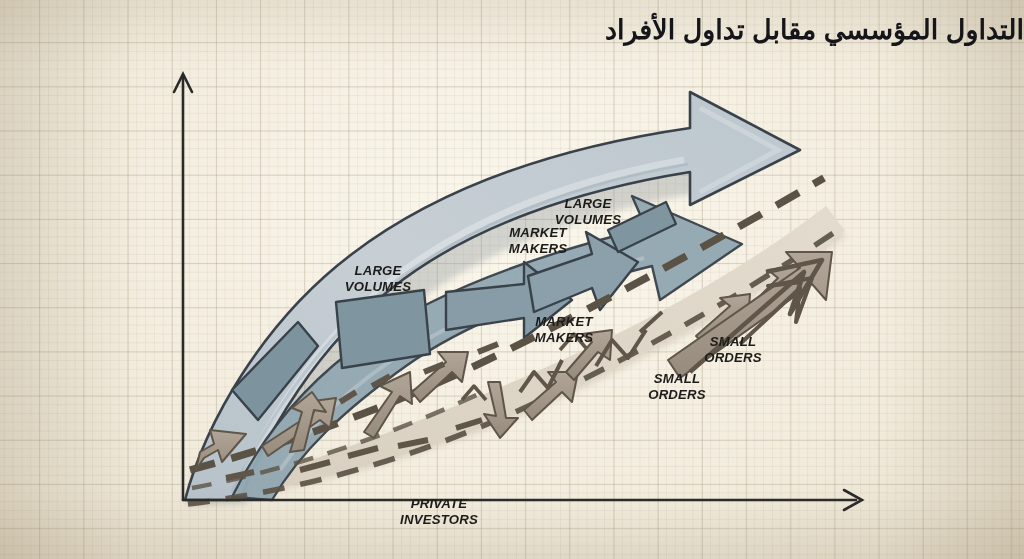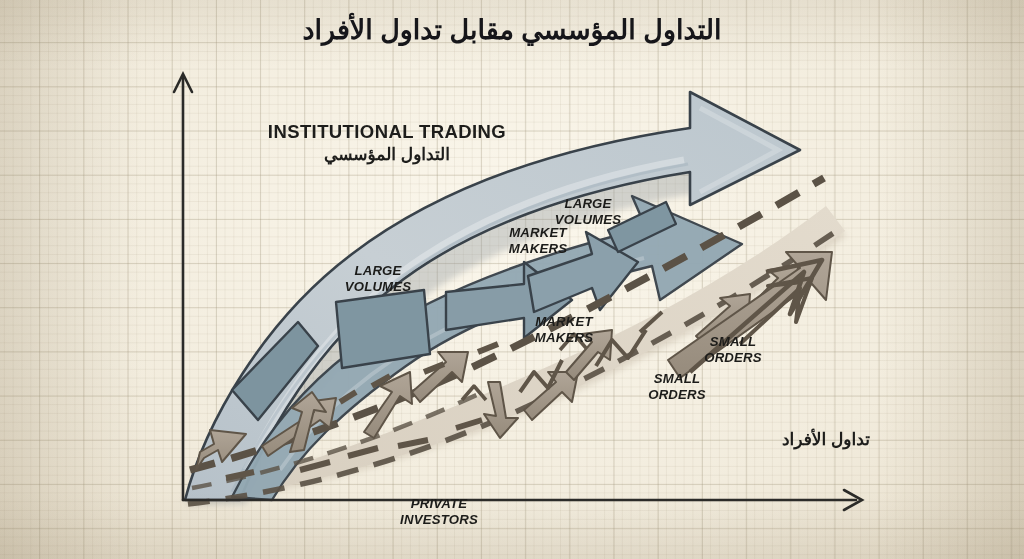--- a/index.html
+++ b/index.html
@@ -37,7 +37,7 @@
   .lbl .en{font-weight:700;letter-spacing:.4px;}
   .lbl .ar{font-weight:700;direction:rtl;}
   #title{
-    position:absolute;left:0;top:14px;width:1024px;text-align:center;
+    position:absolute;left:0;top:14px;width:1024px;text-align:right;
     font-size:27px;font-weight:700;color:#16161a;direction:rtl;
     letter-spacing:0px;
   }

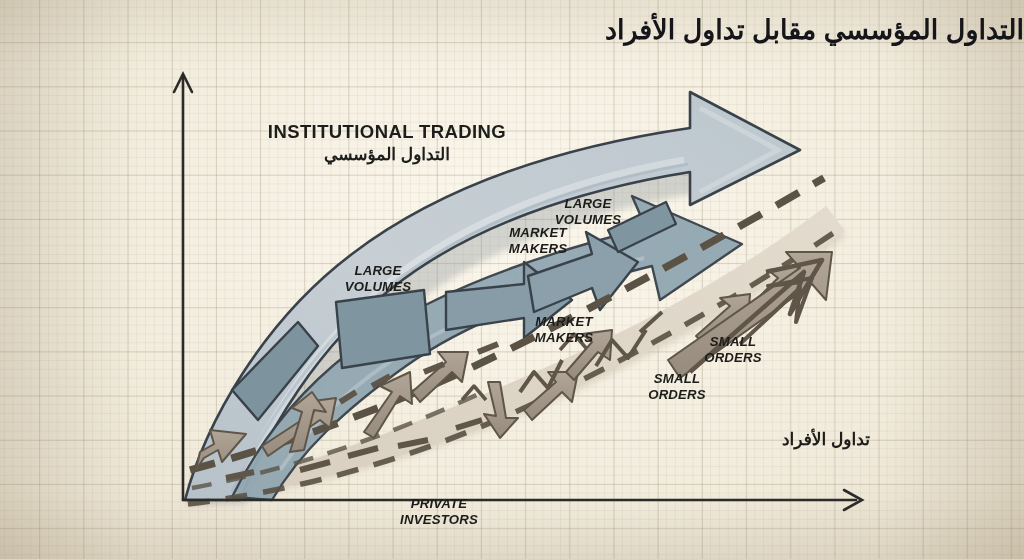--- a/index.html
+++ b/index.html
@@ -197,10 +197,6 @@
 
   <div id="title">التداول المؤسسي مقابل تداول الأفراد</div>
 
-  <div class="lbl" id="inst-label">
-    <div class="en">INSTITUTIONAL TRADING</div>
-    <div class="ar">التداول المؤسسي</div>
-  </div>
 
   <div class="lbl" id="retail-label">
     <div class="ar">تداول الأفراد</div>

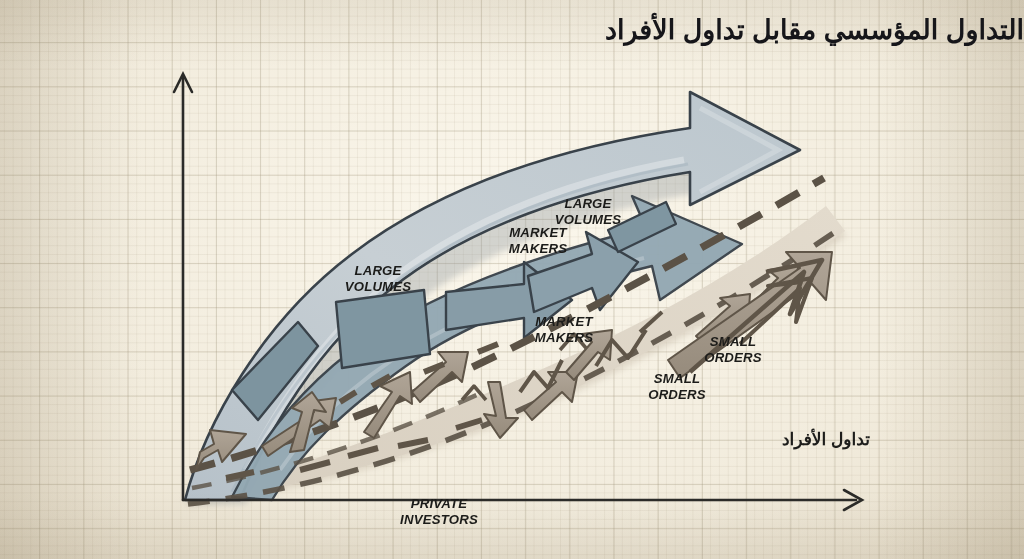--- a/index.html
+++ b/index.html
@@ -199,7 +199,6 @@
 
 
   <div class="lbl" id="retail-label">
-    <div class="ar">تداول الأفراد</div>
   </div>
 
   <div class="note" id="n-lv1">LARGE<br>VOLUMES</div>

